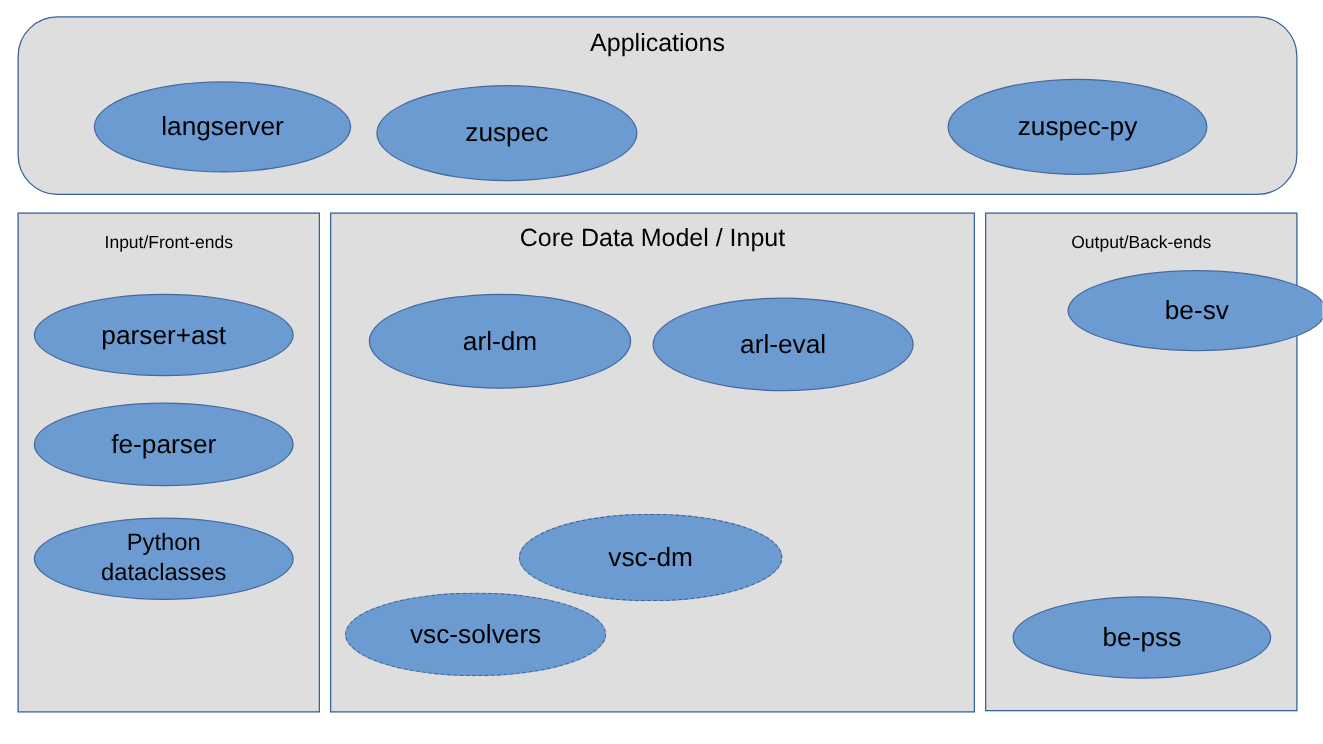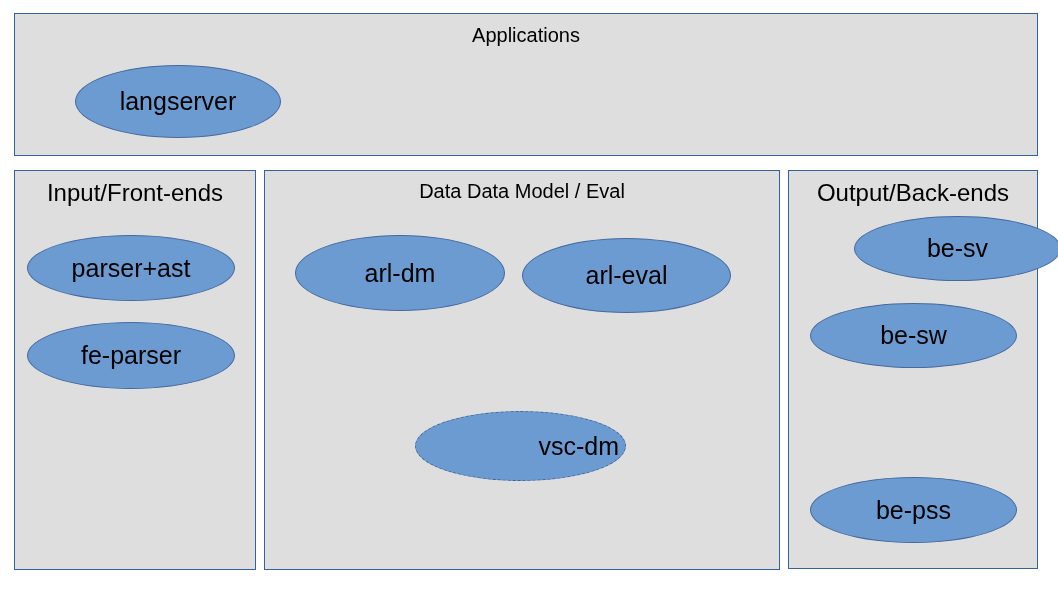--- a/index.html
+++ b/index.html
@@ -40,7 +40,7 @@
   
   #panel-applications {
     left: 14px; top: 13px;
-    width: 1024px; height: 143px;
+    width: 1024px; height: 143px; border-radius: 32px;
   }
   #panel-applications .panel-title { top: 10px; font-size: 20px; }
 

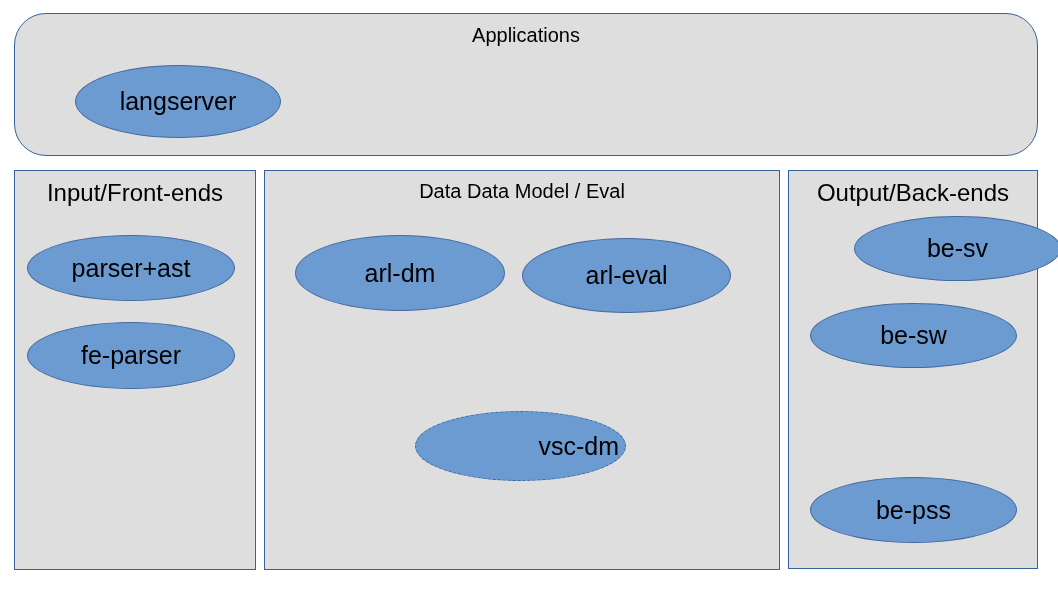--- a/index.html
+++ b/index.html
@@ -73,7 +73,7 @@
     align-items: center;
     justify-content: center;
     text-align: center;
-    font-size: 25px;
+    font-size: 21px;
     line-height: 23px;
     color: #000000;
     white-space: pre-line;

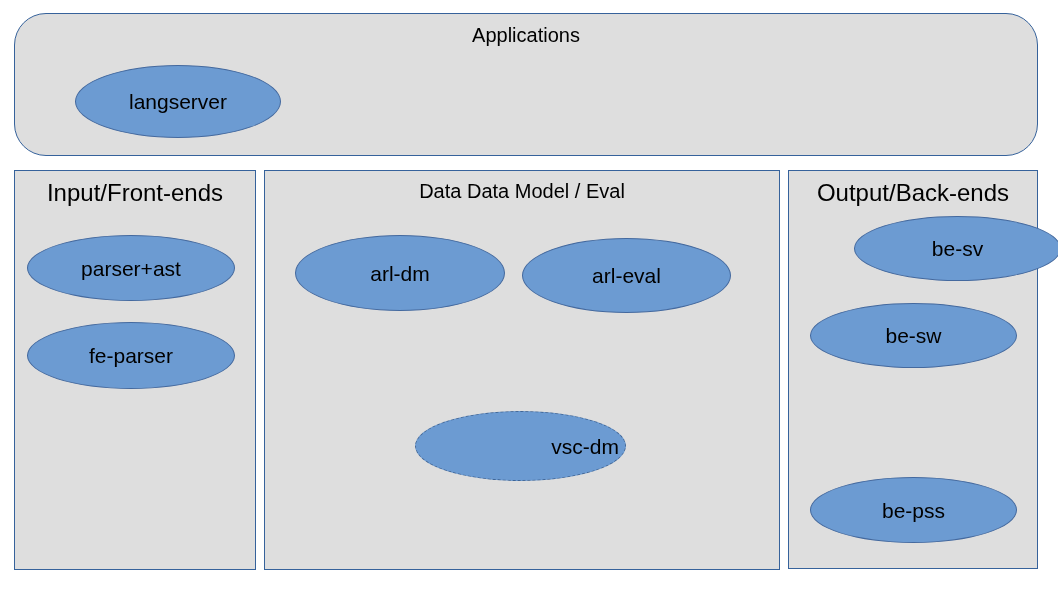--- a/index.html
+++ b/index.html
@@ -125,6 +125,9 @@
   <div class="node" id="node-langserver">
     <span class="node-label">langserver</span>
   </div>
+  <div class="node" id="node-zuspec">
+    <span class="node-label">zuspec</span>
+  </div>
 
   <div class="panel" id="panel-frontends">
     <div class="panel-title">Input/Front-ends</div>

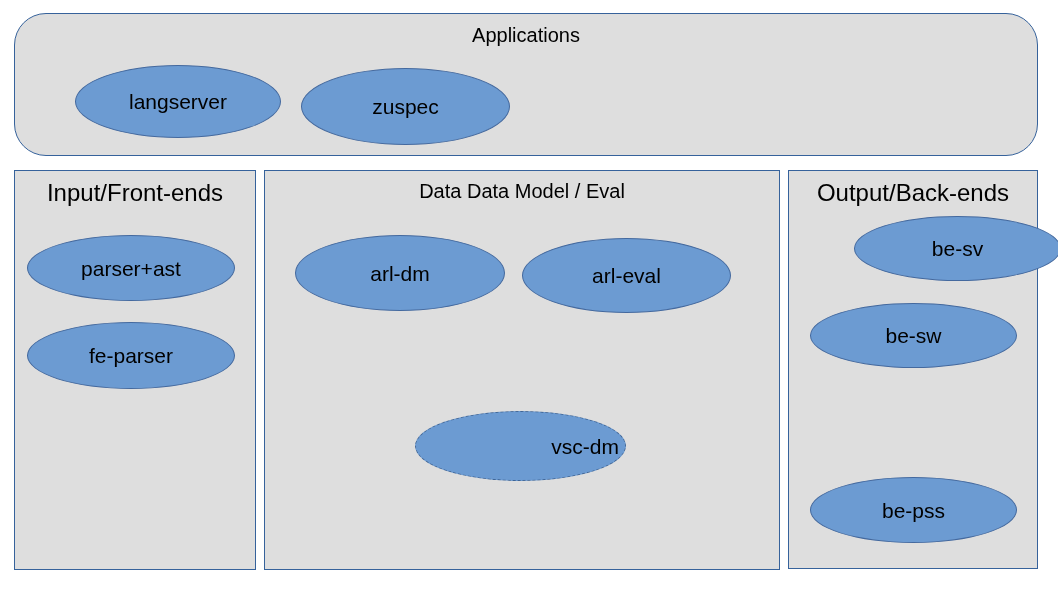--- a/index.html
+++ b/index.html
@@ -128,6 +128,9 @@
   <div class="node" id="node-zuspec">
     <span class="node-label">zuspec</span>
   </div>
+  <div class="node" id="node-zuspec-py">
+    <span class="node-label">zuspec-py</span>
+  </div>
 
   <div class="panel" id="panel-frontends">
     <div class="panel-title">Input/Front-ends</div>

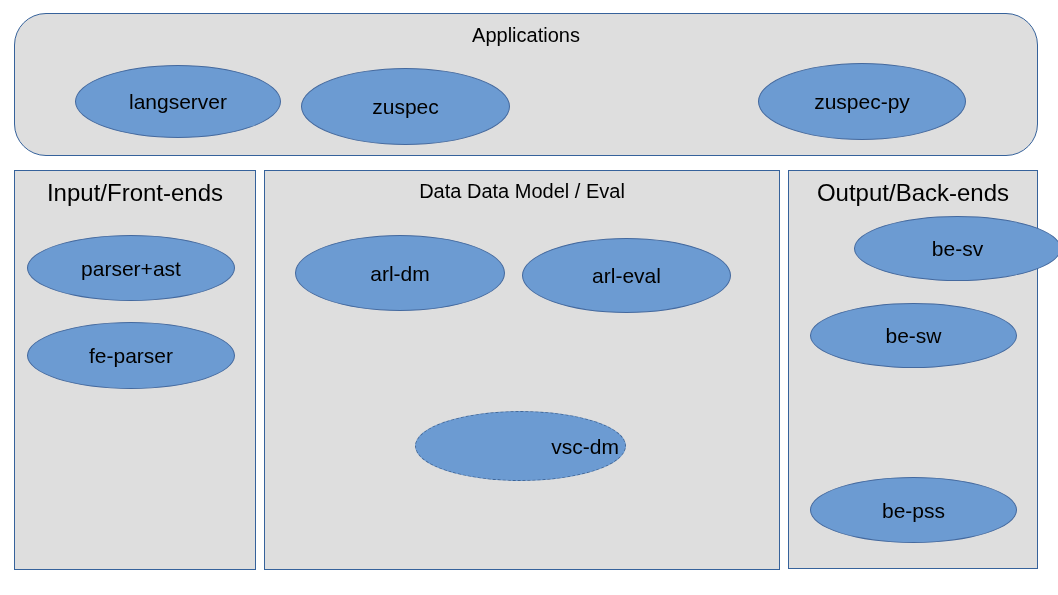--- a/index.html
+++ b/index.html
@@ -32,7 +32,7 @@
     left: 0;
     width: 100%;
     text-align: center;
-    font-size: 24px;
+    font-size: 14px;
     line-height: 22px;
     color: #000000;
     white-space: nowrap;

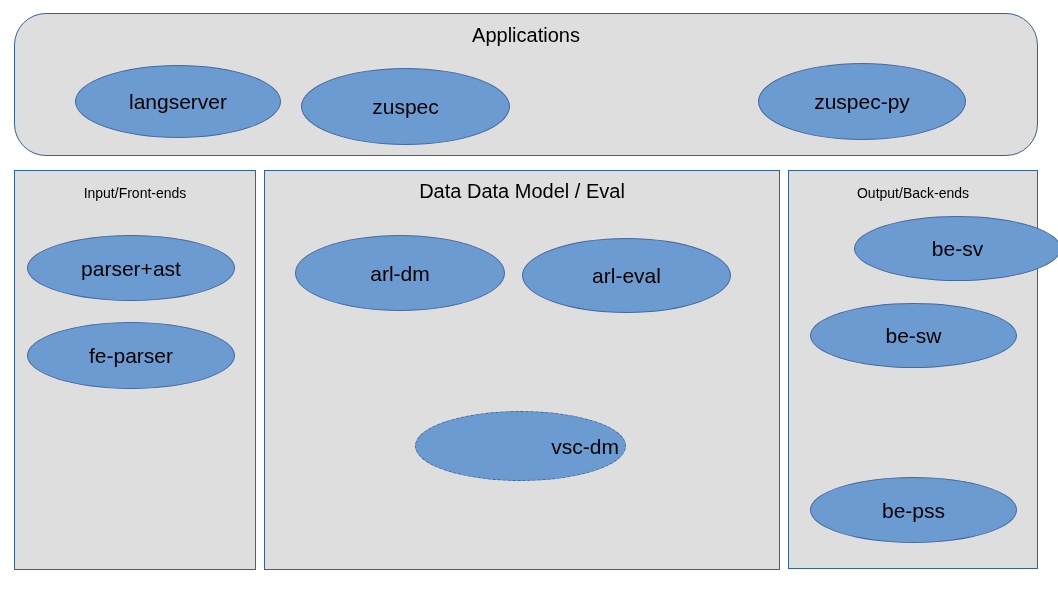--- a/index.html
+++ b/index.html
@@ -143,7 +143,7 @@
   </div>
 
   <div class="panel" id="panel-core">
-    <div class="panel-title">Data Data Model / Eval</div>
+    <div class="panel-title">Core Data Model / Input</div>
   </div>
   <div class="node" id="node-arl-dm">
     <span class="node-label">arl-dm</span>

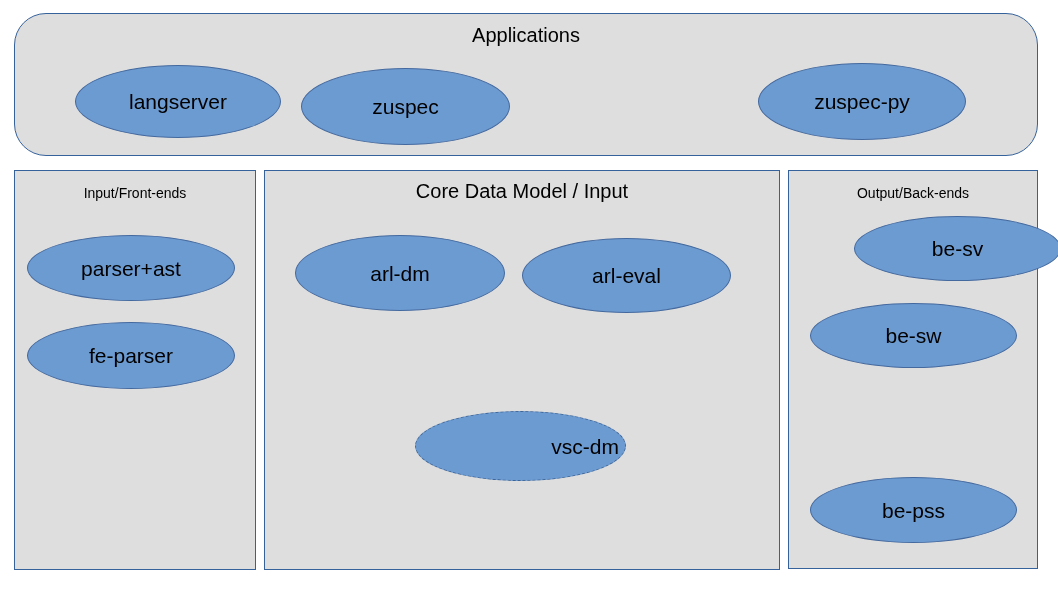--- a/index.html
+++ b/index.html
@@ -161,9 +161,6 @@
   <div class="node" id="node-be-sv">
     <span class="node-label">be-sv</span>
   </div>
-  <div class="node" id="node-be-sw">
-    <span class="node-label">be-sw</span>
-  </div>
   <div class="node" id="node-be-pss">
     <span class="node-label">be-pss</span>
   </div>

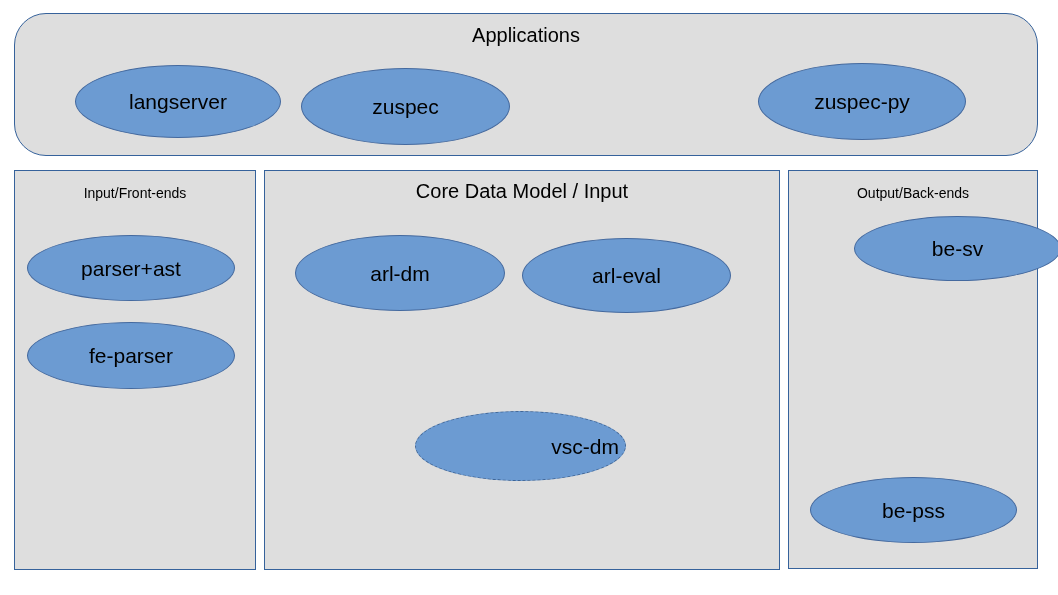--- a/index.html
+++ b/index.html
@@ -141,6 +141,10 @@
   <div class="node" id="node-fe-parser">
     <span class="node-label">fe-parser</span>
   </div>
+  <div class="node" id="node-py-dataclasses">
+    <span class="node-label">Python
+dataclasses</span>
+  </div>
 
   <div class="panel" id="panel-core">
     <div class="panel-title">Core Data Model / Input</div>

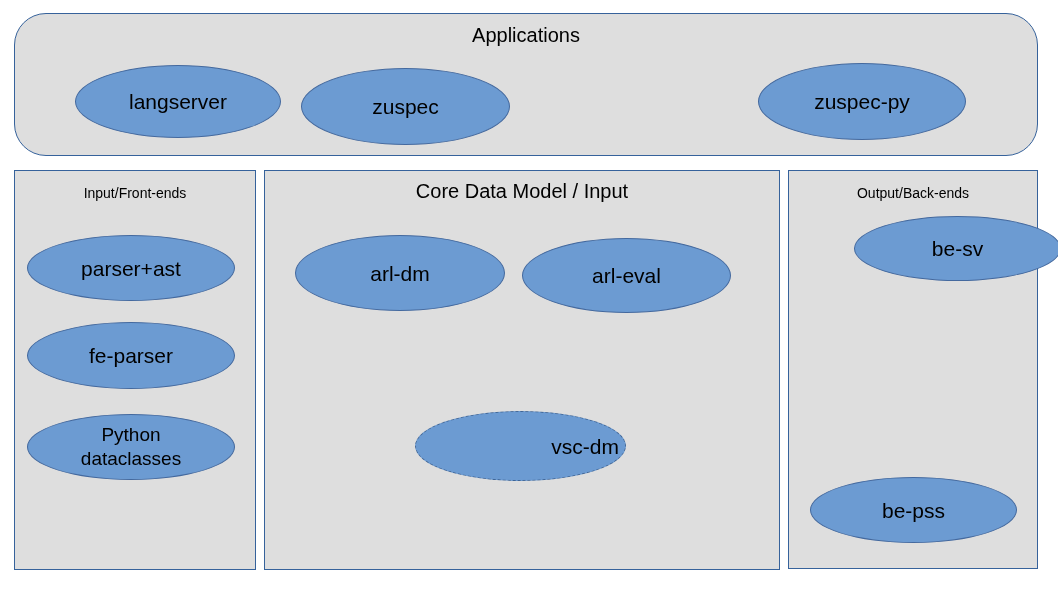--- a/index.html
+++ b/index.html
@@ -82,7 +82,6 @@
     border-style: dashed;
     border-width: 1.4px;
     border-color: #3f6596;
-    text-align: right;
   }
   .node-label {
     display: block;

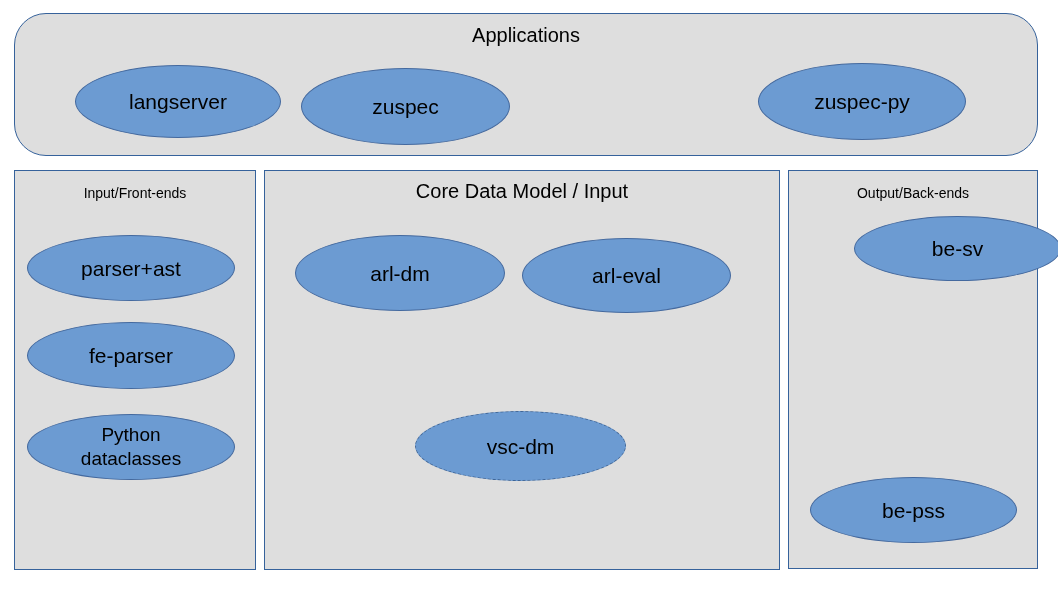--- a/index.html
+++ b/index.html
@@ -157,6 +157,9 @@
   <div class="node dashed" id="node-vsc-dm">
     <span class="node-label">vsc-dm</span>
   </div>
+  <div class="node dashed" id="node-vsc-solvers">
+    <span class="node-label">vsc-solvers</span>
+  </div>
 
   <div class="panel" id="panel-backends">
     <div class="panel-title">Output/Back-ends</div>

